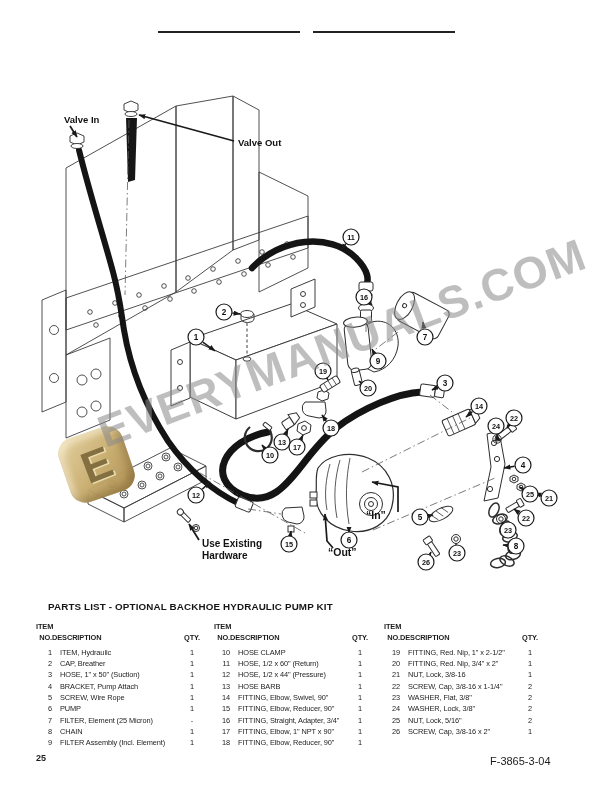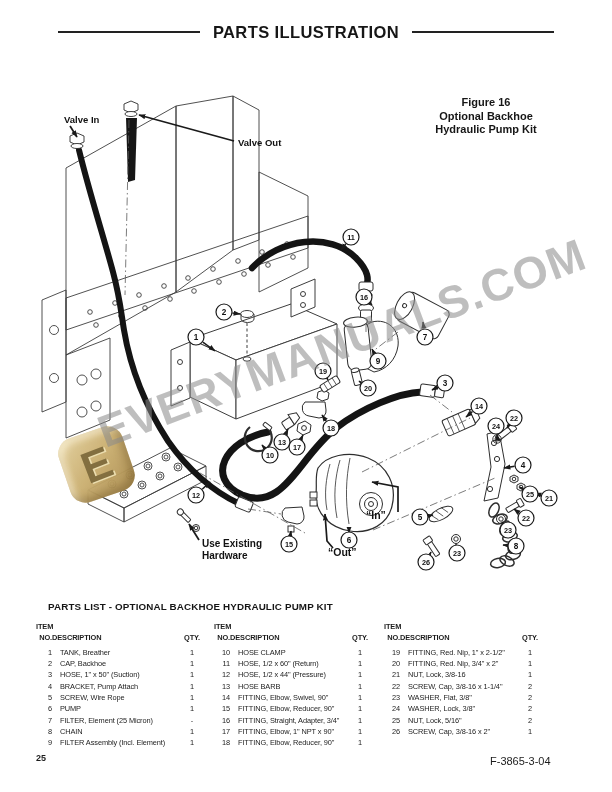--- a/index.html
+++ b/index.html
@@ -52,7 +52,6 @@
 
   <div class="hdr">
     <div class="rule"></div>
-    <h1>PARTS ILLUSTRATION</h1>
     <div class="rule"></div>
   </div>
 

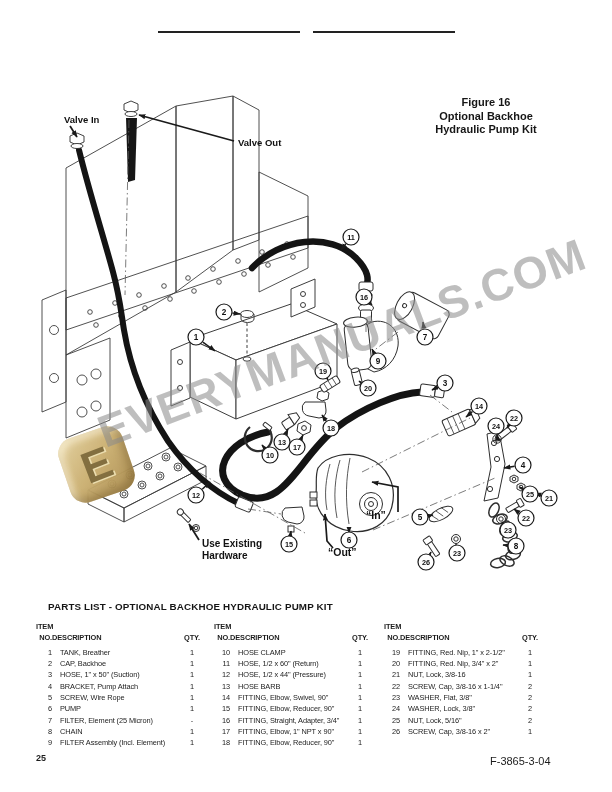--- a/index.html
+++ b/index.html
@@ -55,11 +55,6 @@
     <div class="rule"></div>
   </div>
 
-  <div class="figcap">
-    <div>Figure 16</div>
-    <div>Optional Backhoe</div>
-    <div>Hydraulic Pump Kit</div>
-  </div>
 
   <svg class="diagram" width="612" height="792" viewBox="0 0 612 792" font-family="Liberation Sans, sans-serif">
     <defs>

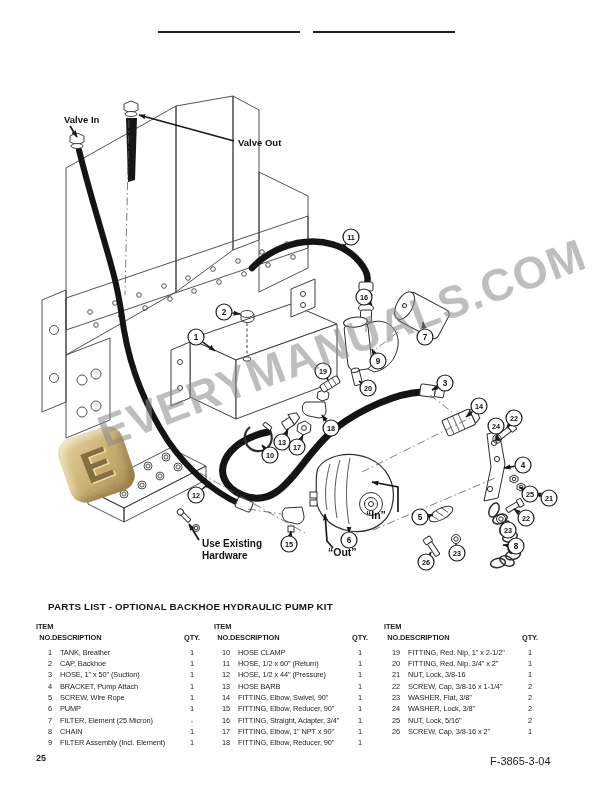--- a/index.html
+++ b/index.html
@@ -482,7 +482,7 @@
     <div class="plist-rows">
             <div class="prow">
               <span class="p-no">1</span>
-              <span class="p-desc">TANK, Breather</span>
+              <span class="p-desc">ITEM, Hydraulic</span>
               <span class="p-qty">1</span>
             </div>
             <div class="prow">

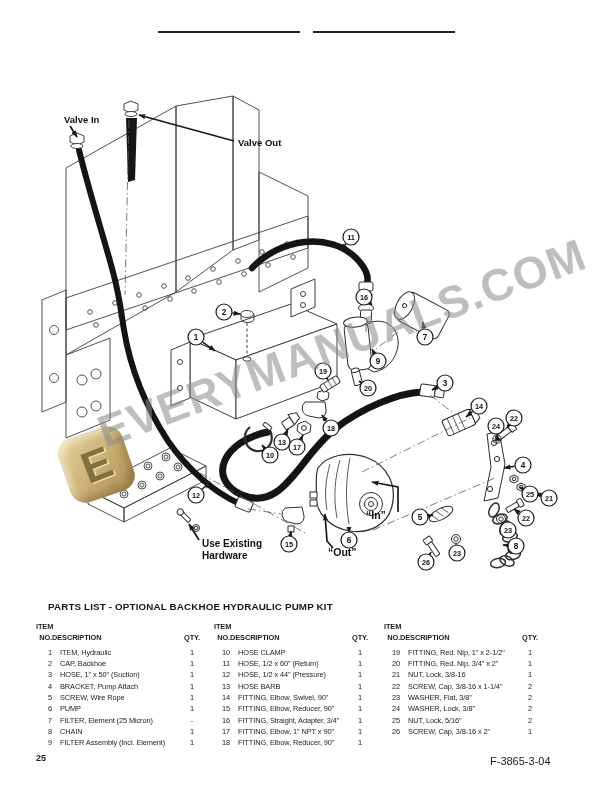--- a/index.html
+++ b/index.html
@@ -487,7 +487,7 @@
             </div>
             <div class="prow">
               <span class="p-no">2</span>
-              <span class="p-desc">CAP, Backhoe</span>
+              <span class="p-desc">CAP, Breather</span>
               <span class="p-qty">1</span>
             </div>
             <div class="prow">

